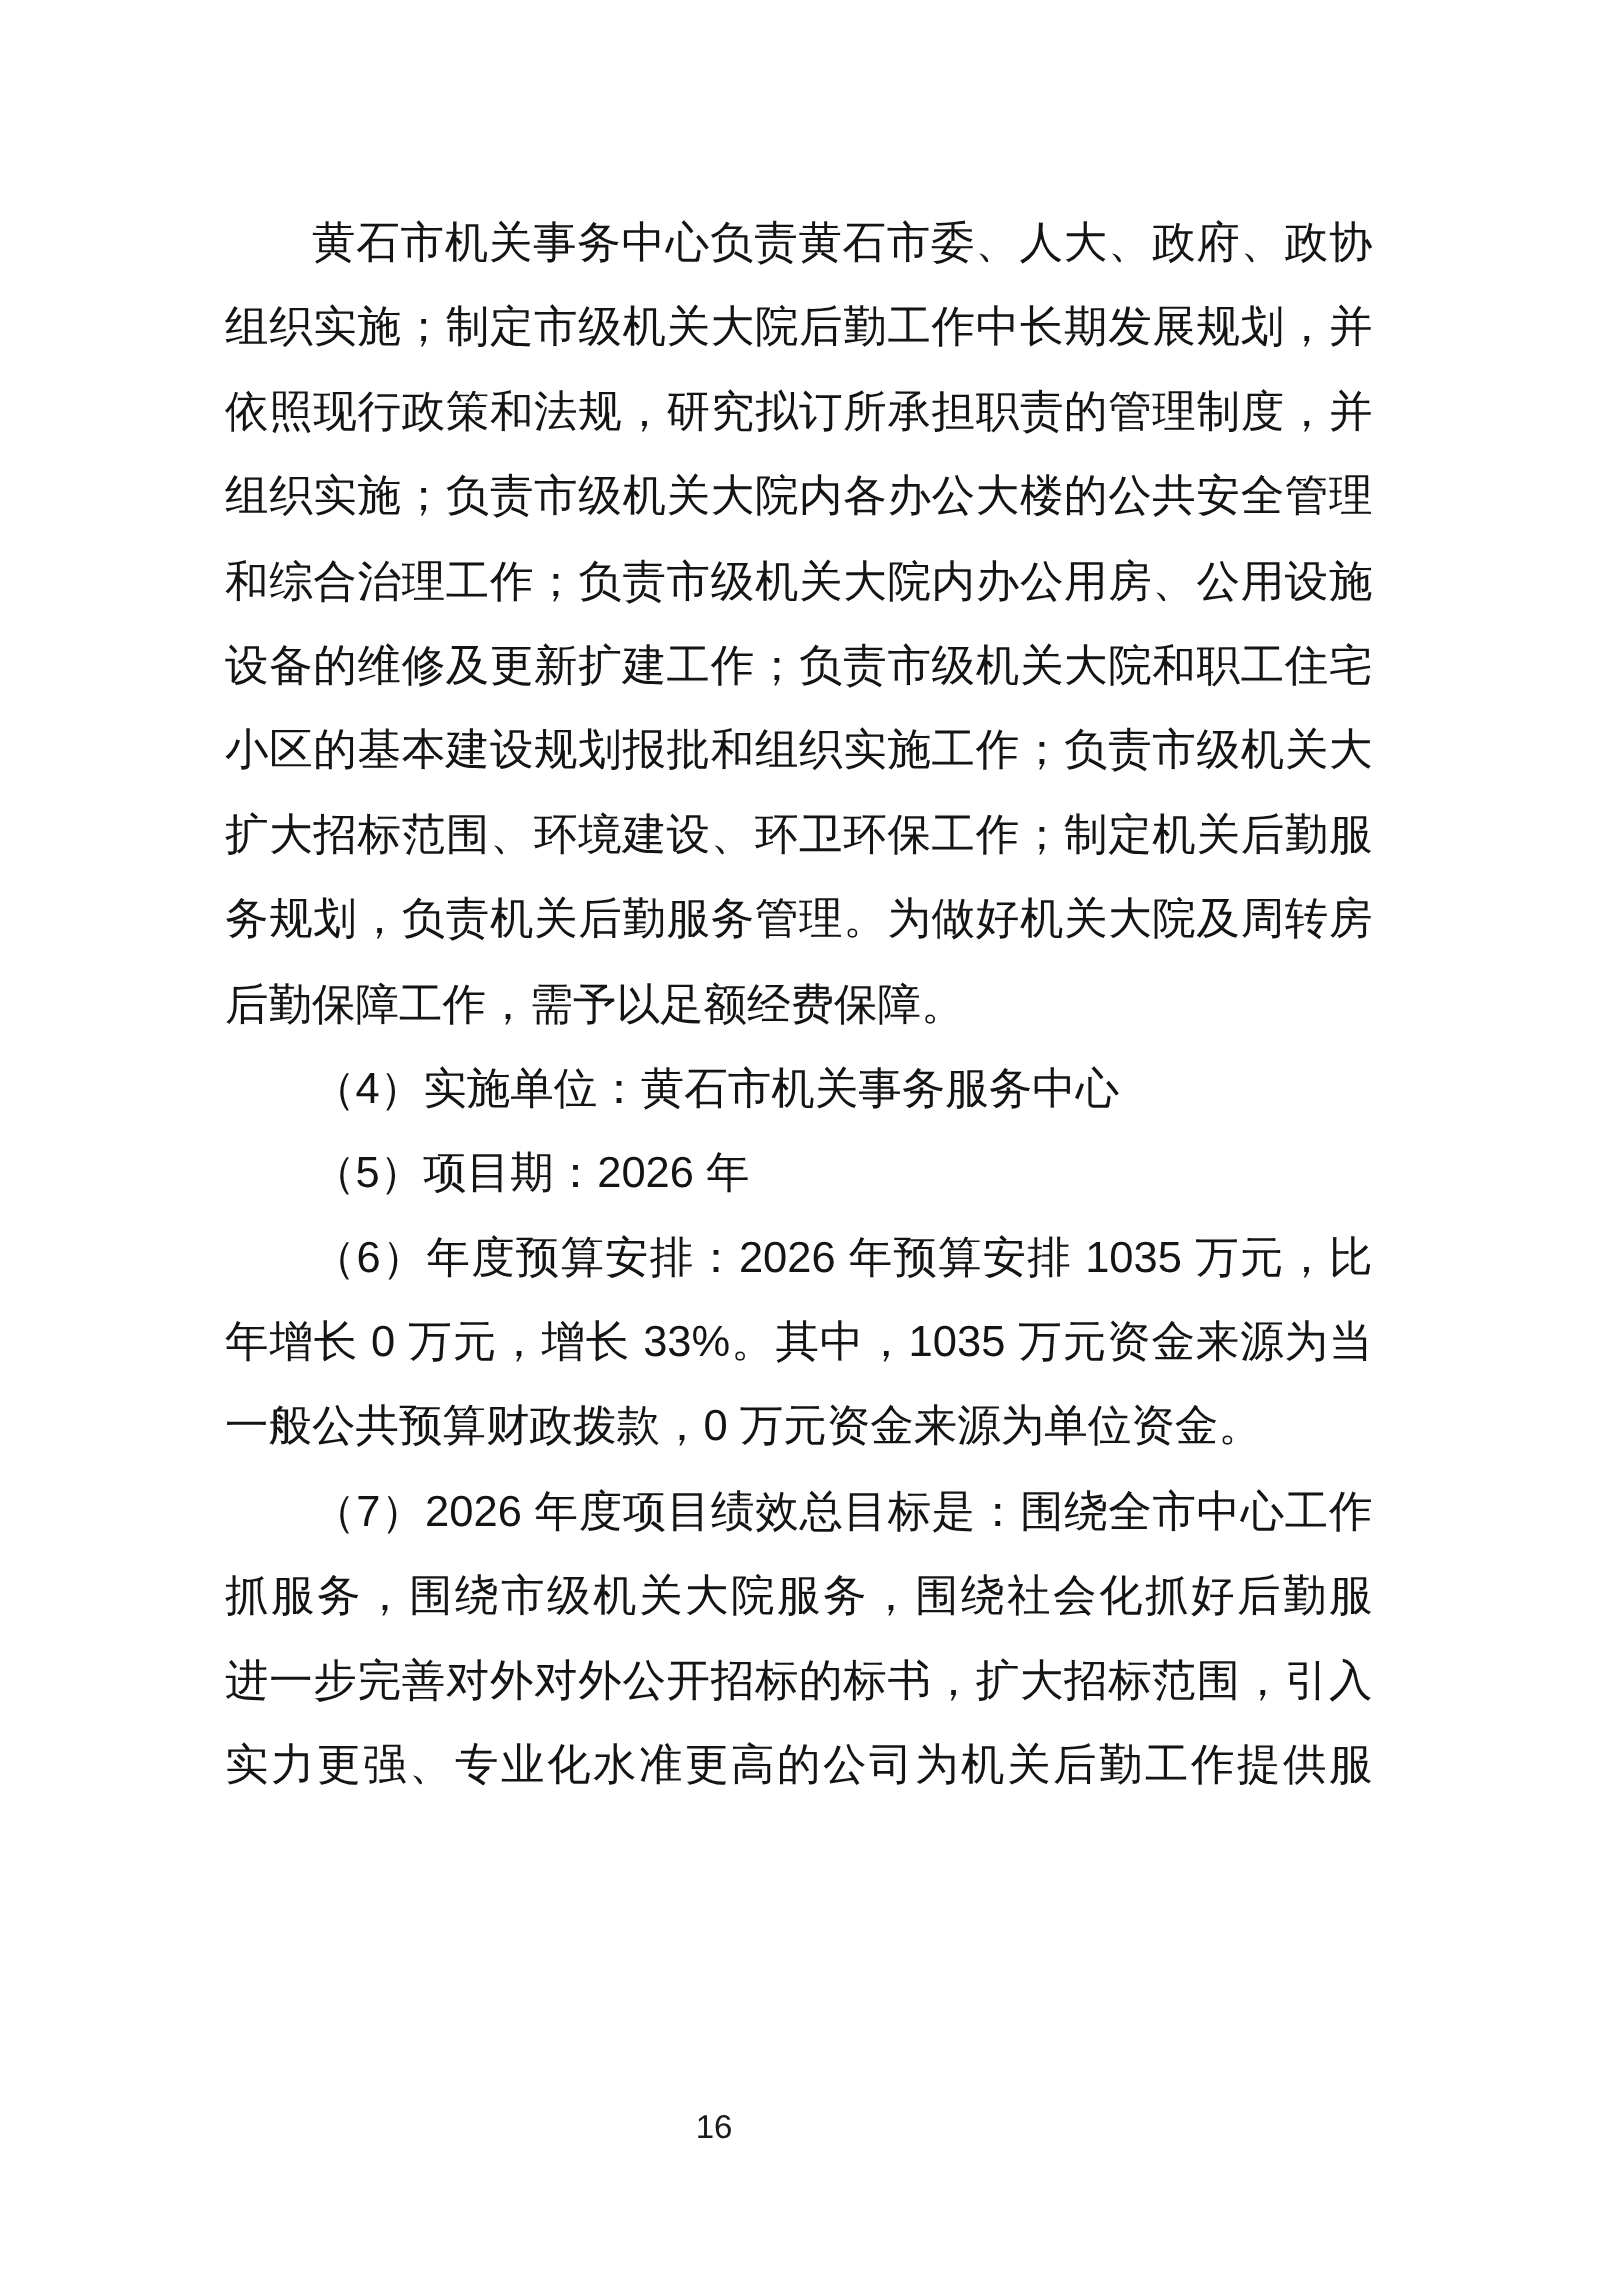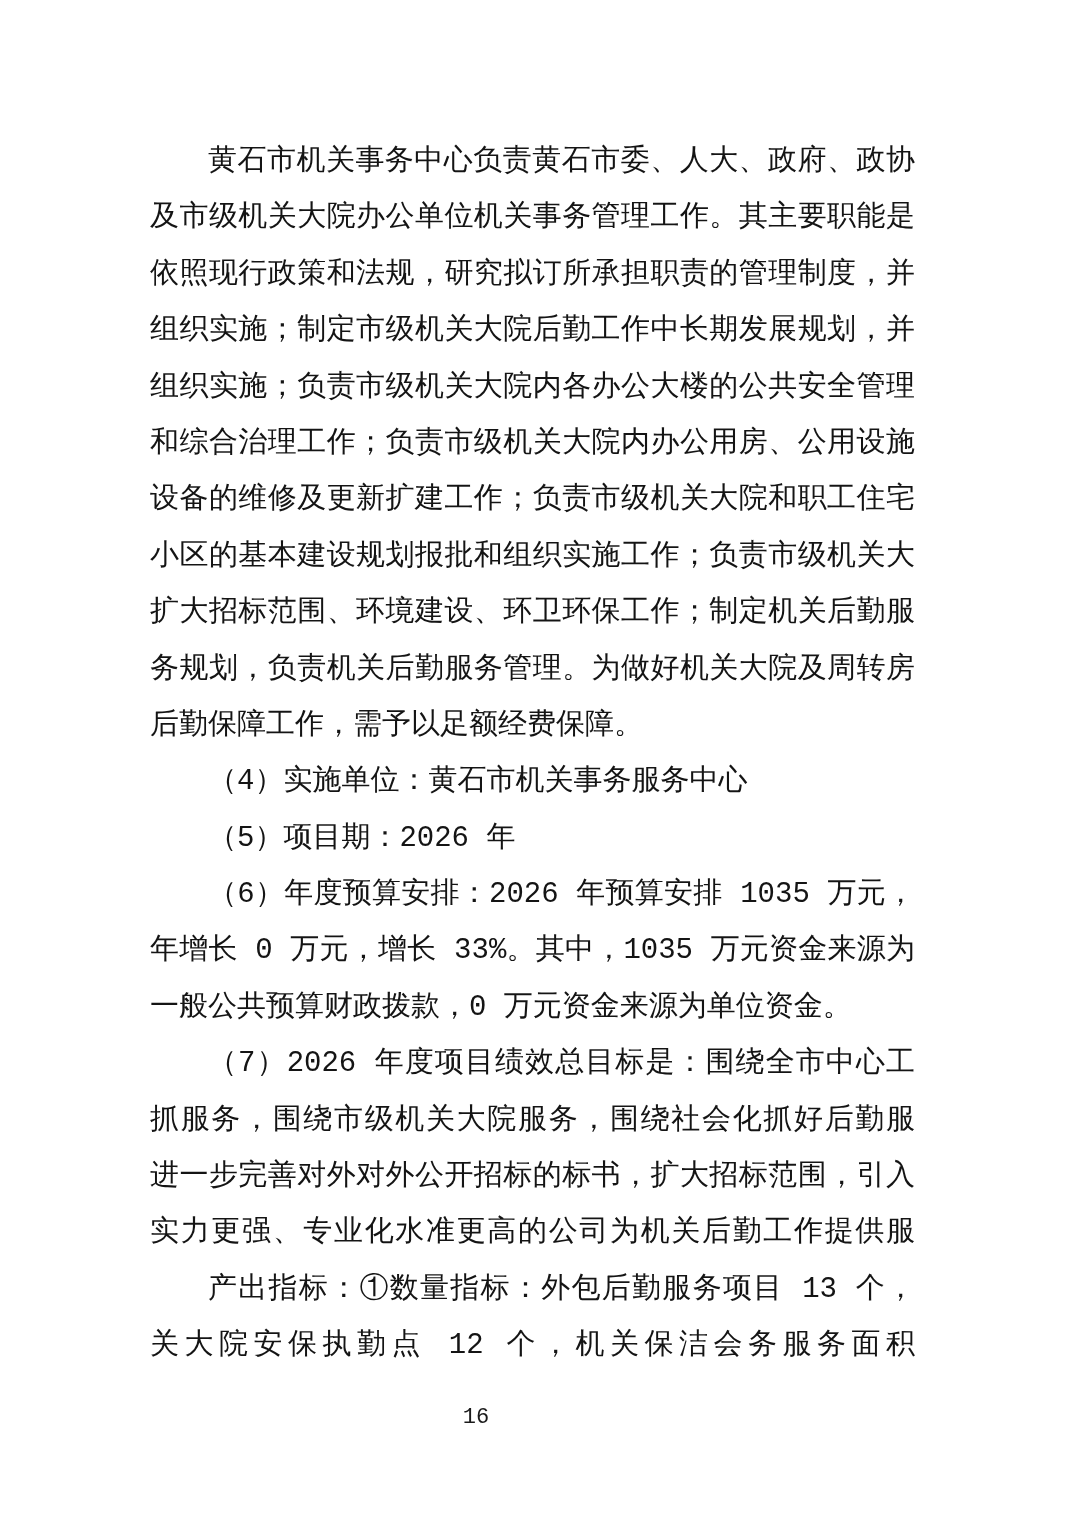--- a/index.html
+++ b/index.html
@@ -13,7 +13,7 @@
     height: 1520px;
     background: #ffffff;
     overflow: hidden;
-    font-family: Liberation Mono, monospace;
+    font-family: Liberation Sans, sans-serif;
     color: #141414;
   }
   .doc-body {

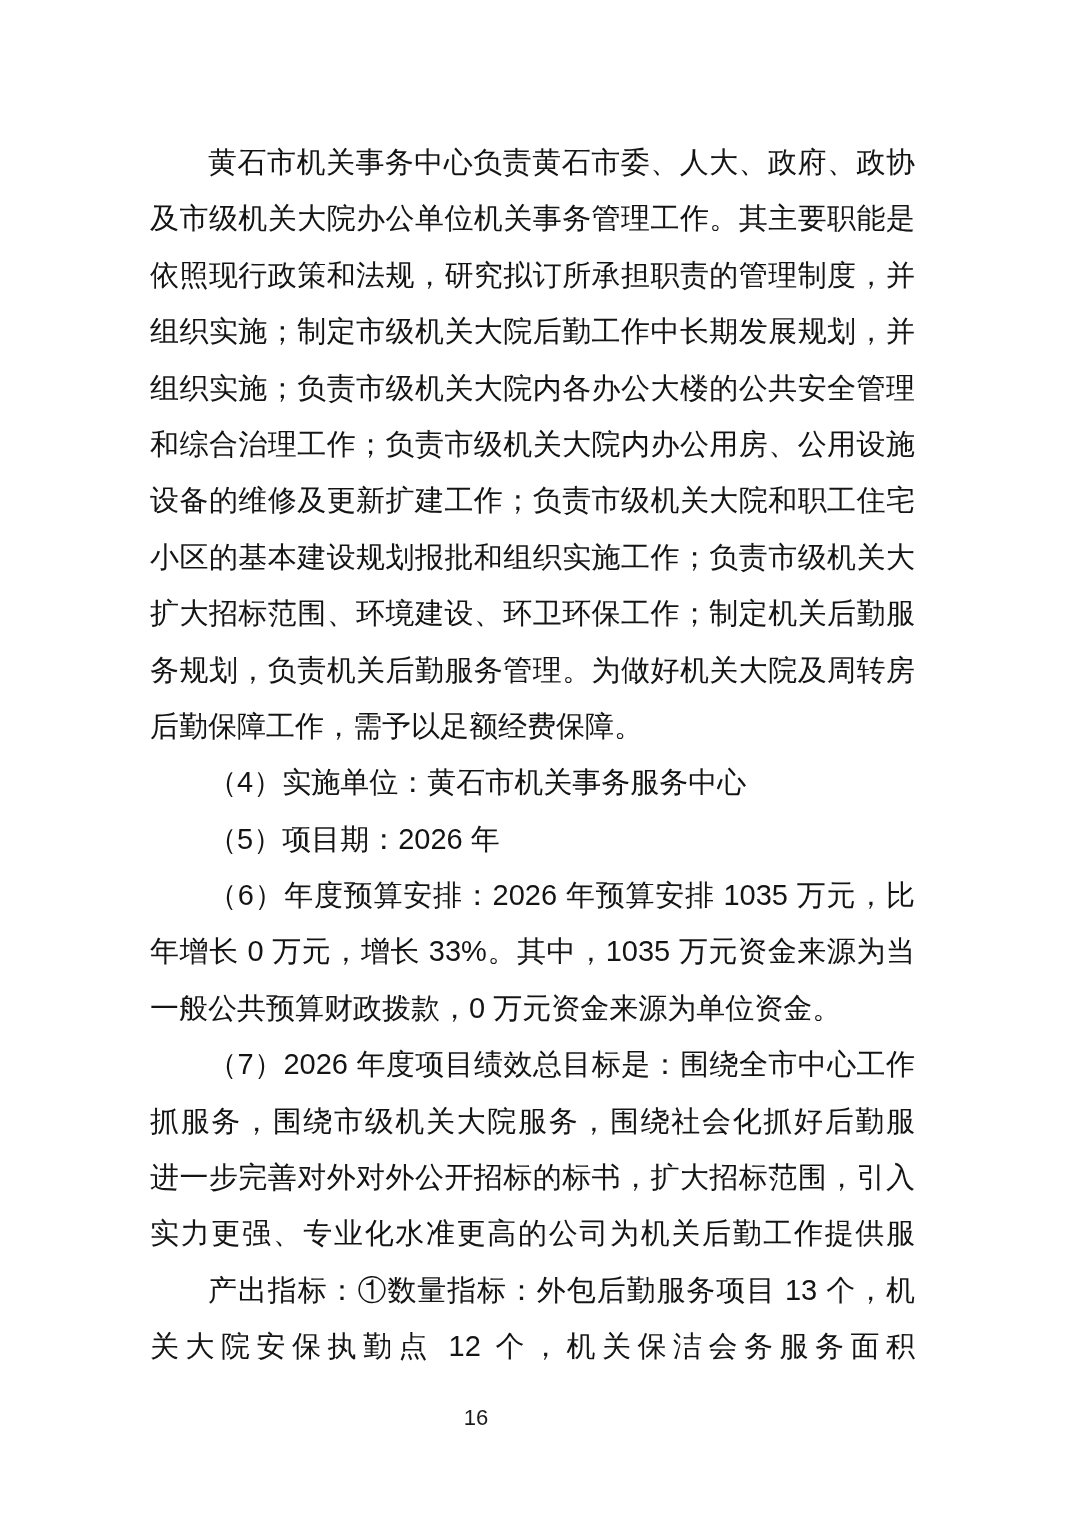--- a/index.html
+++ b/index.html
@@ -60,7 +60,6 @@
 
     <div class="paragraph">
       <div class="line j ind">黄石市机关事务中心负责黄石市委、人大、政府、政协</div>
-      <div class="line j">及市级机关大院办公单位机关事务管理工作。其主要职能是</div>
       <div class="line j">依照现行政策和法规，研究拟订所承担职责的管理制度，并</div>
       <div class="line j">组织实施；制定市级机关大院后勤工作中长期发展规划，并</div>
       <div class="line j">组织实施；负责市级机关大院内各办公大楼的公共安全管理</div>

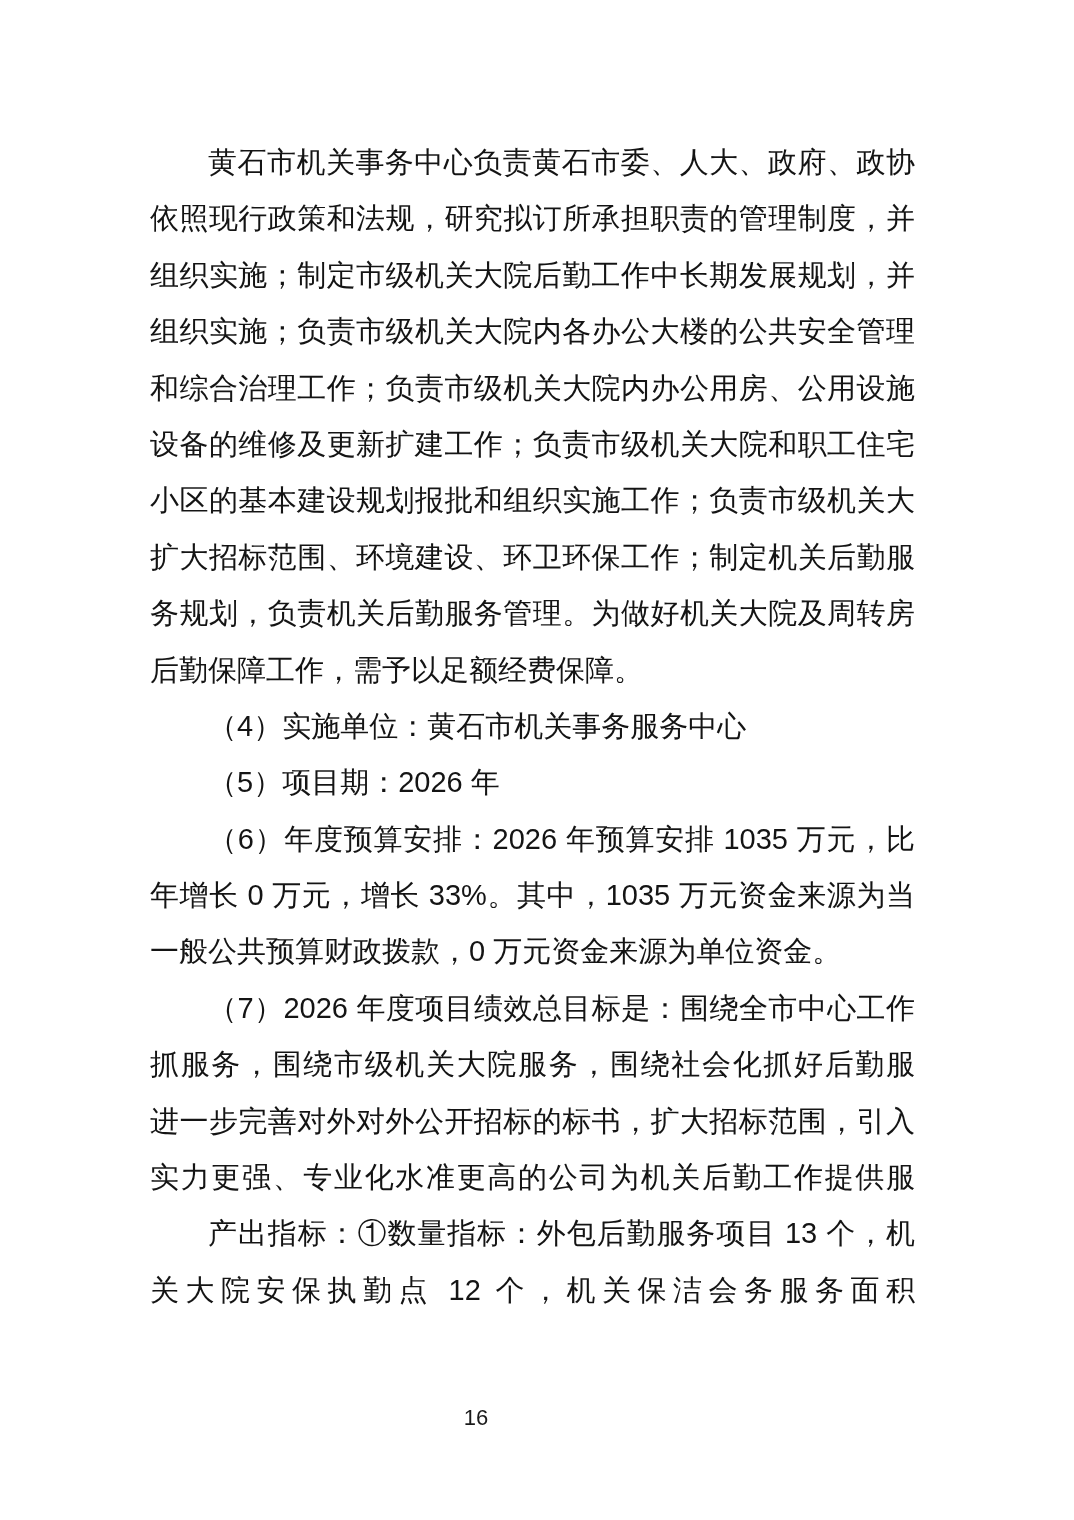--- a/index.html
+++ b/index.html
@@ -60,8 +60,8 @@
 
     <div class="paragraph">
       <div class="line j ind">黄石市机关事务中心负责黄石市委、人大、政府、政协</div>
+      <div class="line j">组织实施；制定市级机关大院后勤工作中长期发展规划，并</div>
       <div class="line j">依照现行政策和法规，研究拟订所承担职责的管理制度，并</div>
-      <div class="line j">组织实施；制定市级机关大院后勤工作中长期发展规划，并</div>
       <div class="line j">组织实施；负责市级机关大院内各办公大楼的公共安全管理</div>
       <div class="line j">和综合治理工作；负责市级机关大院内办公用房、公用设施</div>
       <div class="line j">设备的维修及更新扩建工作；负责市级机关大院和职工住宅</div>

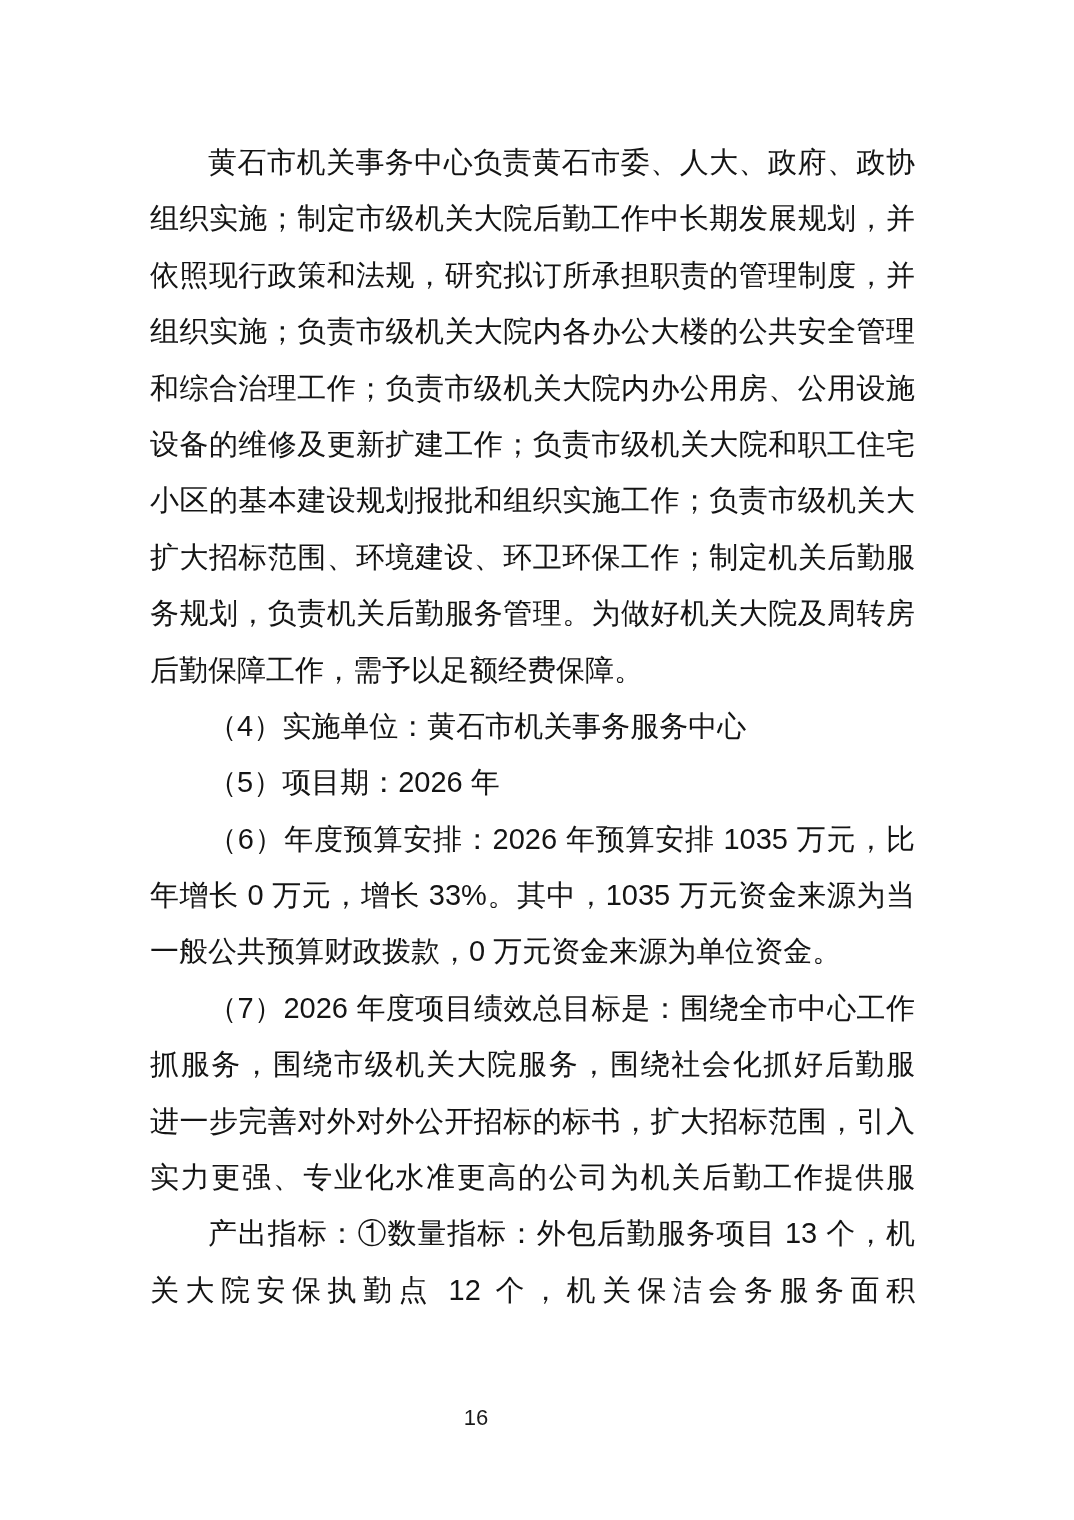--- a/index.html
+++ b/index.html
@@ -92,10 +92,6 @@
       <div class="line j">实力更强、专业化水准更高的公司为机关后勤工作提供服务。</div>
     </div>
 
-    <div class="paragraph">
-      <div class="line j ind">产出指标：①数量指标：外包后勤服务项目 13 个，机</div>
-      <div class="line j">关大院安保执勤点 12 个，机关保洁会务服务面积 182169.12</div>
-    </div>
 
   </div>
 

